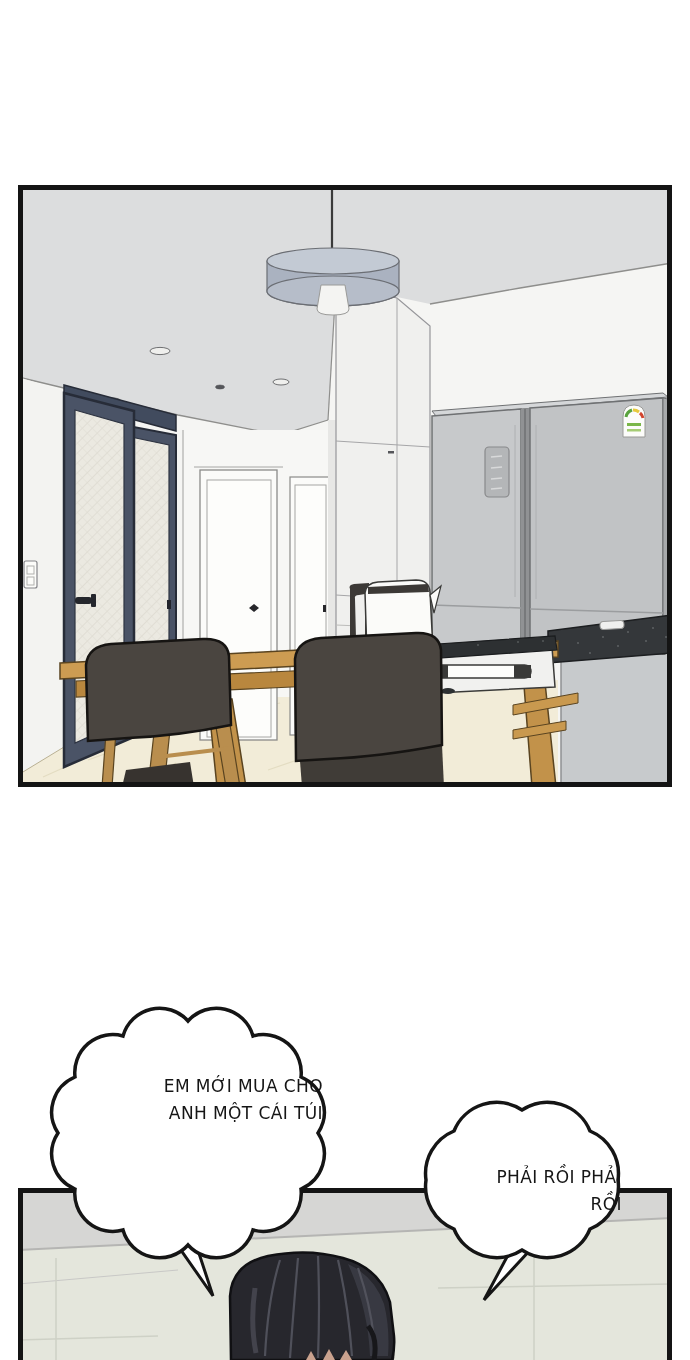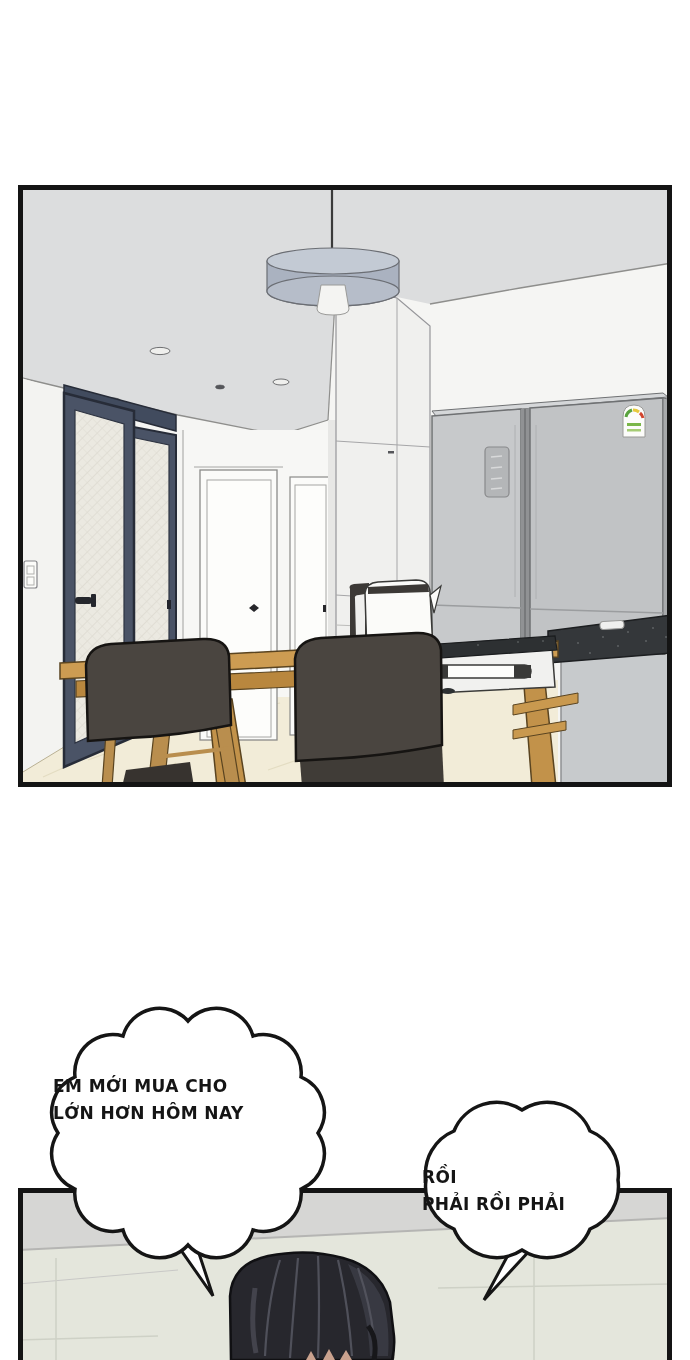--- a/index.html
+++ b/index.html
@@ -7,7 +7,7 @@
         font-family:"DejaVu Sans",sans-serif;}
   .panel-svg{position:absolute;display:block;}
   .bubble-svg{position:absolute;display:block;z-index:20;}
-  .bubble-text{position:absolute;z-index:21;text-align:left;font-weight:bold;
+  .bubble-text{position:absolute;z-index:21;text-align:right;font-weight:normal;
                color:#151515;font-size:17px;line-height:27px;letter-spacing:.4px;}
 </style>
 </head>

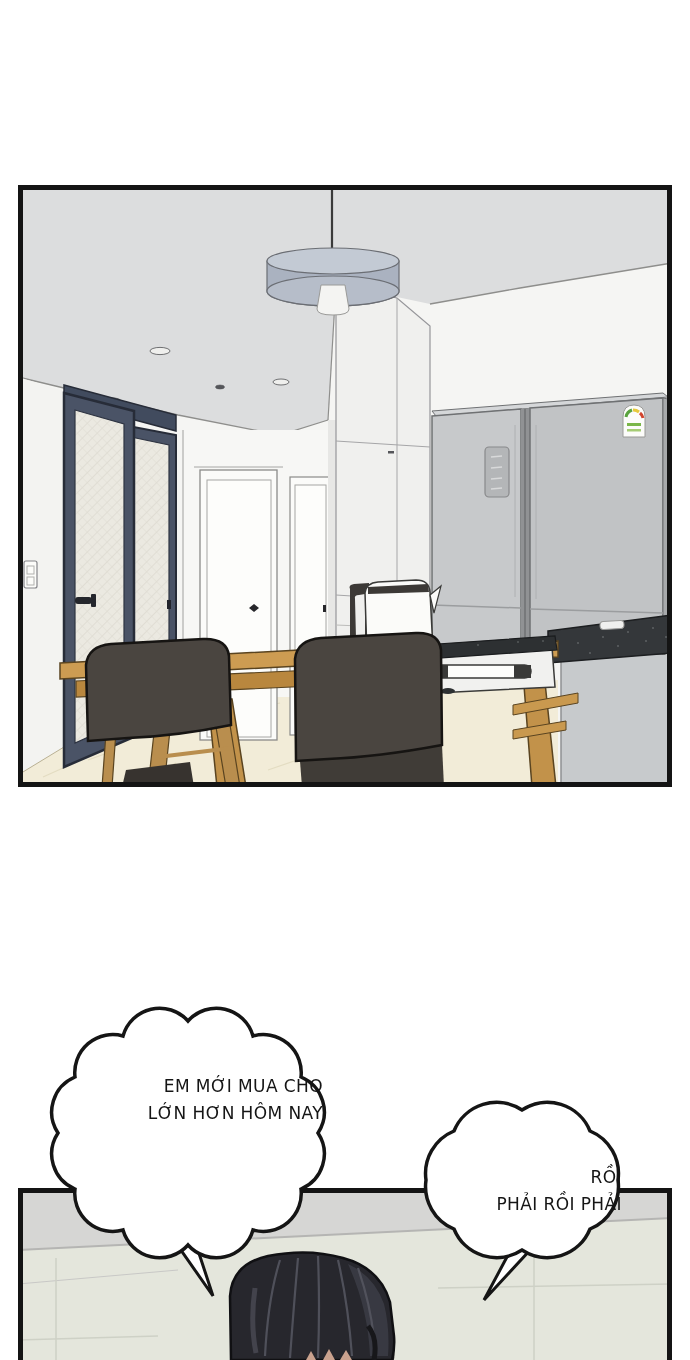--- a/index.html
+++ b/index.html
@@ -250,6 +250,7 @@
   </svg>
   <div class="bubble-text" style="left:53px;top:1073px;width:270px;">
     <div>EM MỚI MUA CHO</div>
+    <div>ANH MỘT CÁI TÚI</div>
     <div>LỚN HƠN HÔM NAY</div>
   </div>
 

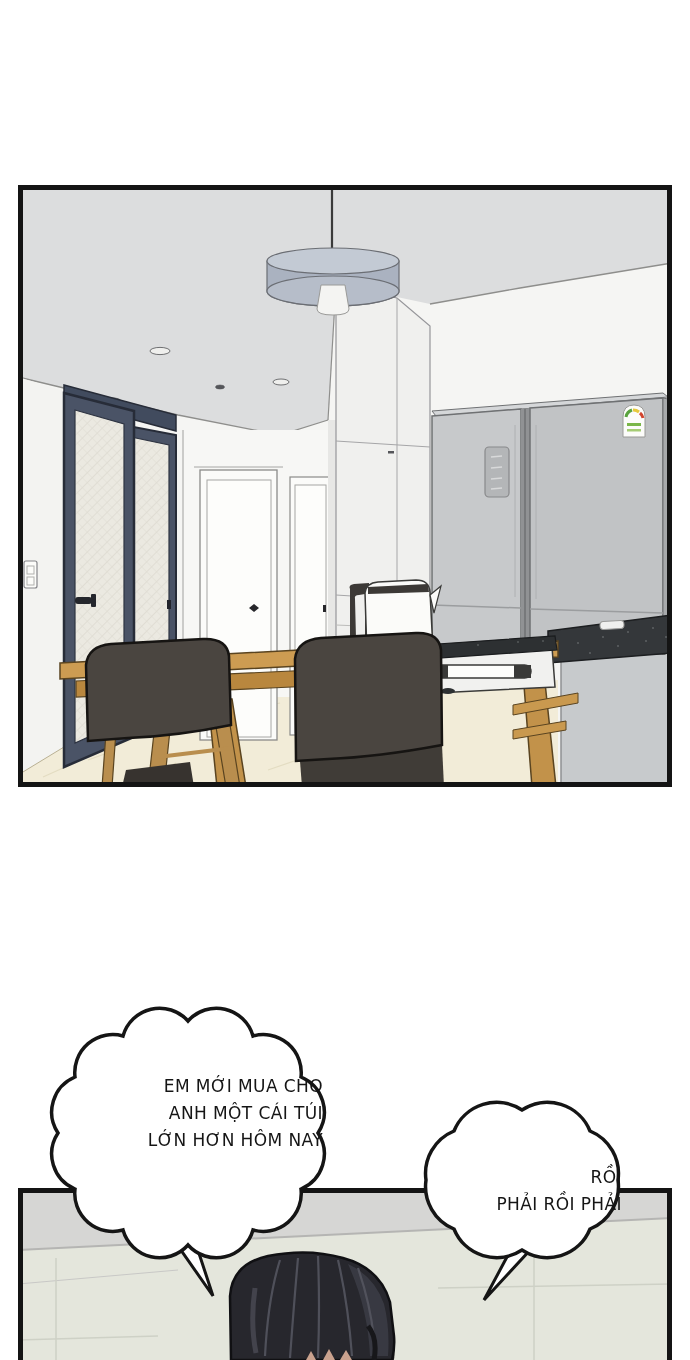--- a/index.html
+++ b/index.html
@@ -251,7 +251,6 @@
   <div class="bubble-text" style="left:53px;top:1073px;width:270px;">
     <div>EM MỚI MUA CHO</div>
     <div>ANH MỘT CÁI TÚI</div>
-    <div>LỚN HƠN HÔM NAY</div>
   </div>
 
   <svg class="bubble-svg" style="left:392px;top:1075px;" width="250" height="230" viewBox="-8 -10 250 230">

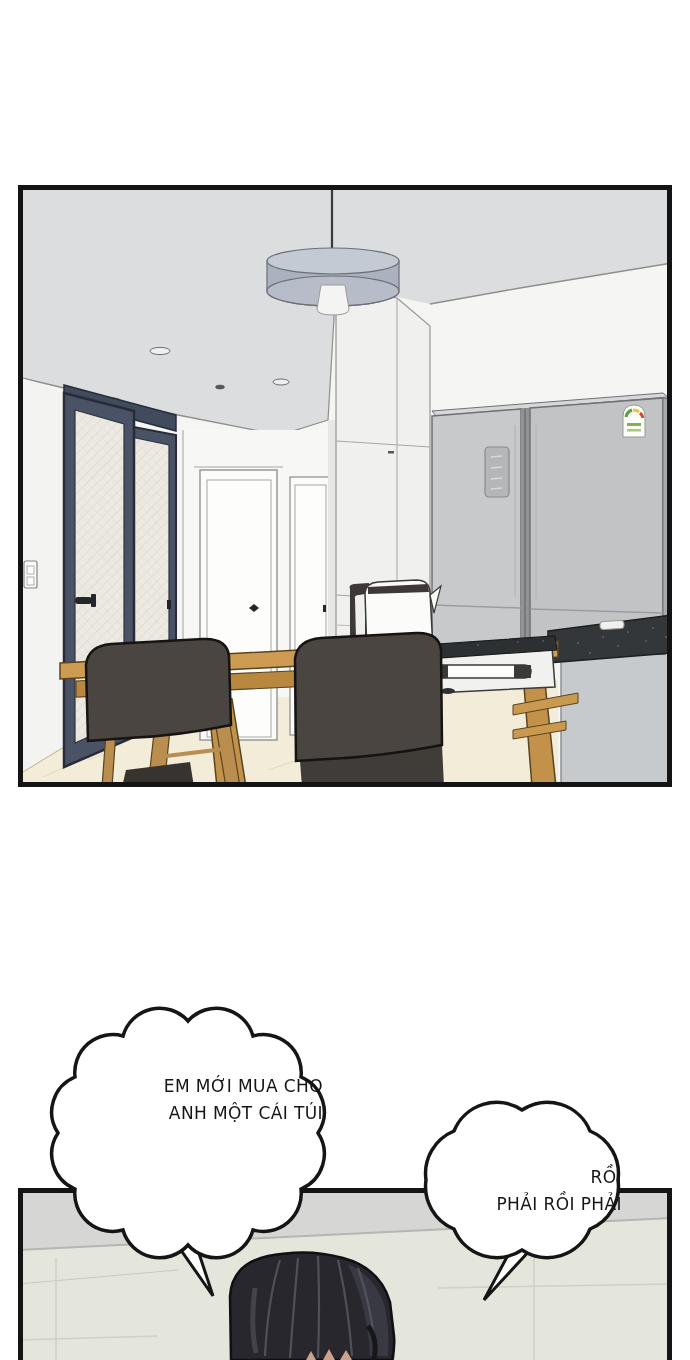--- a/index.html
+++ b/index.html
@@ -259,8 +259,8 @@
              A46,46 0 0 1 54,144 A46,46 0 0 1 26,95 A46,46 0 0 1 54,46 A46,46 0 0 1 122,25 Z" fill="#ffffff" stroke="#151515" stroke-width="3.5"></path>
   </svg>
   <div class="bubble-text" style="left:422px;top:1164px;width:200px;">
+    <div>PHẢI RỒI PHẢI</div>
     <div>RỒI</div>
-    <div>PHẢI RỒI PHẢI</div>
   </div>
 
 </div>

